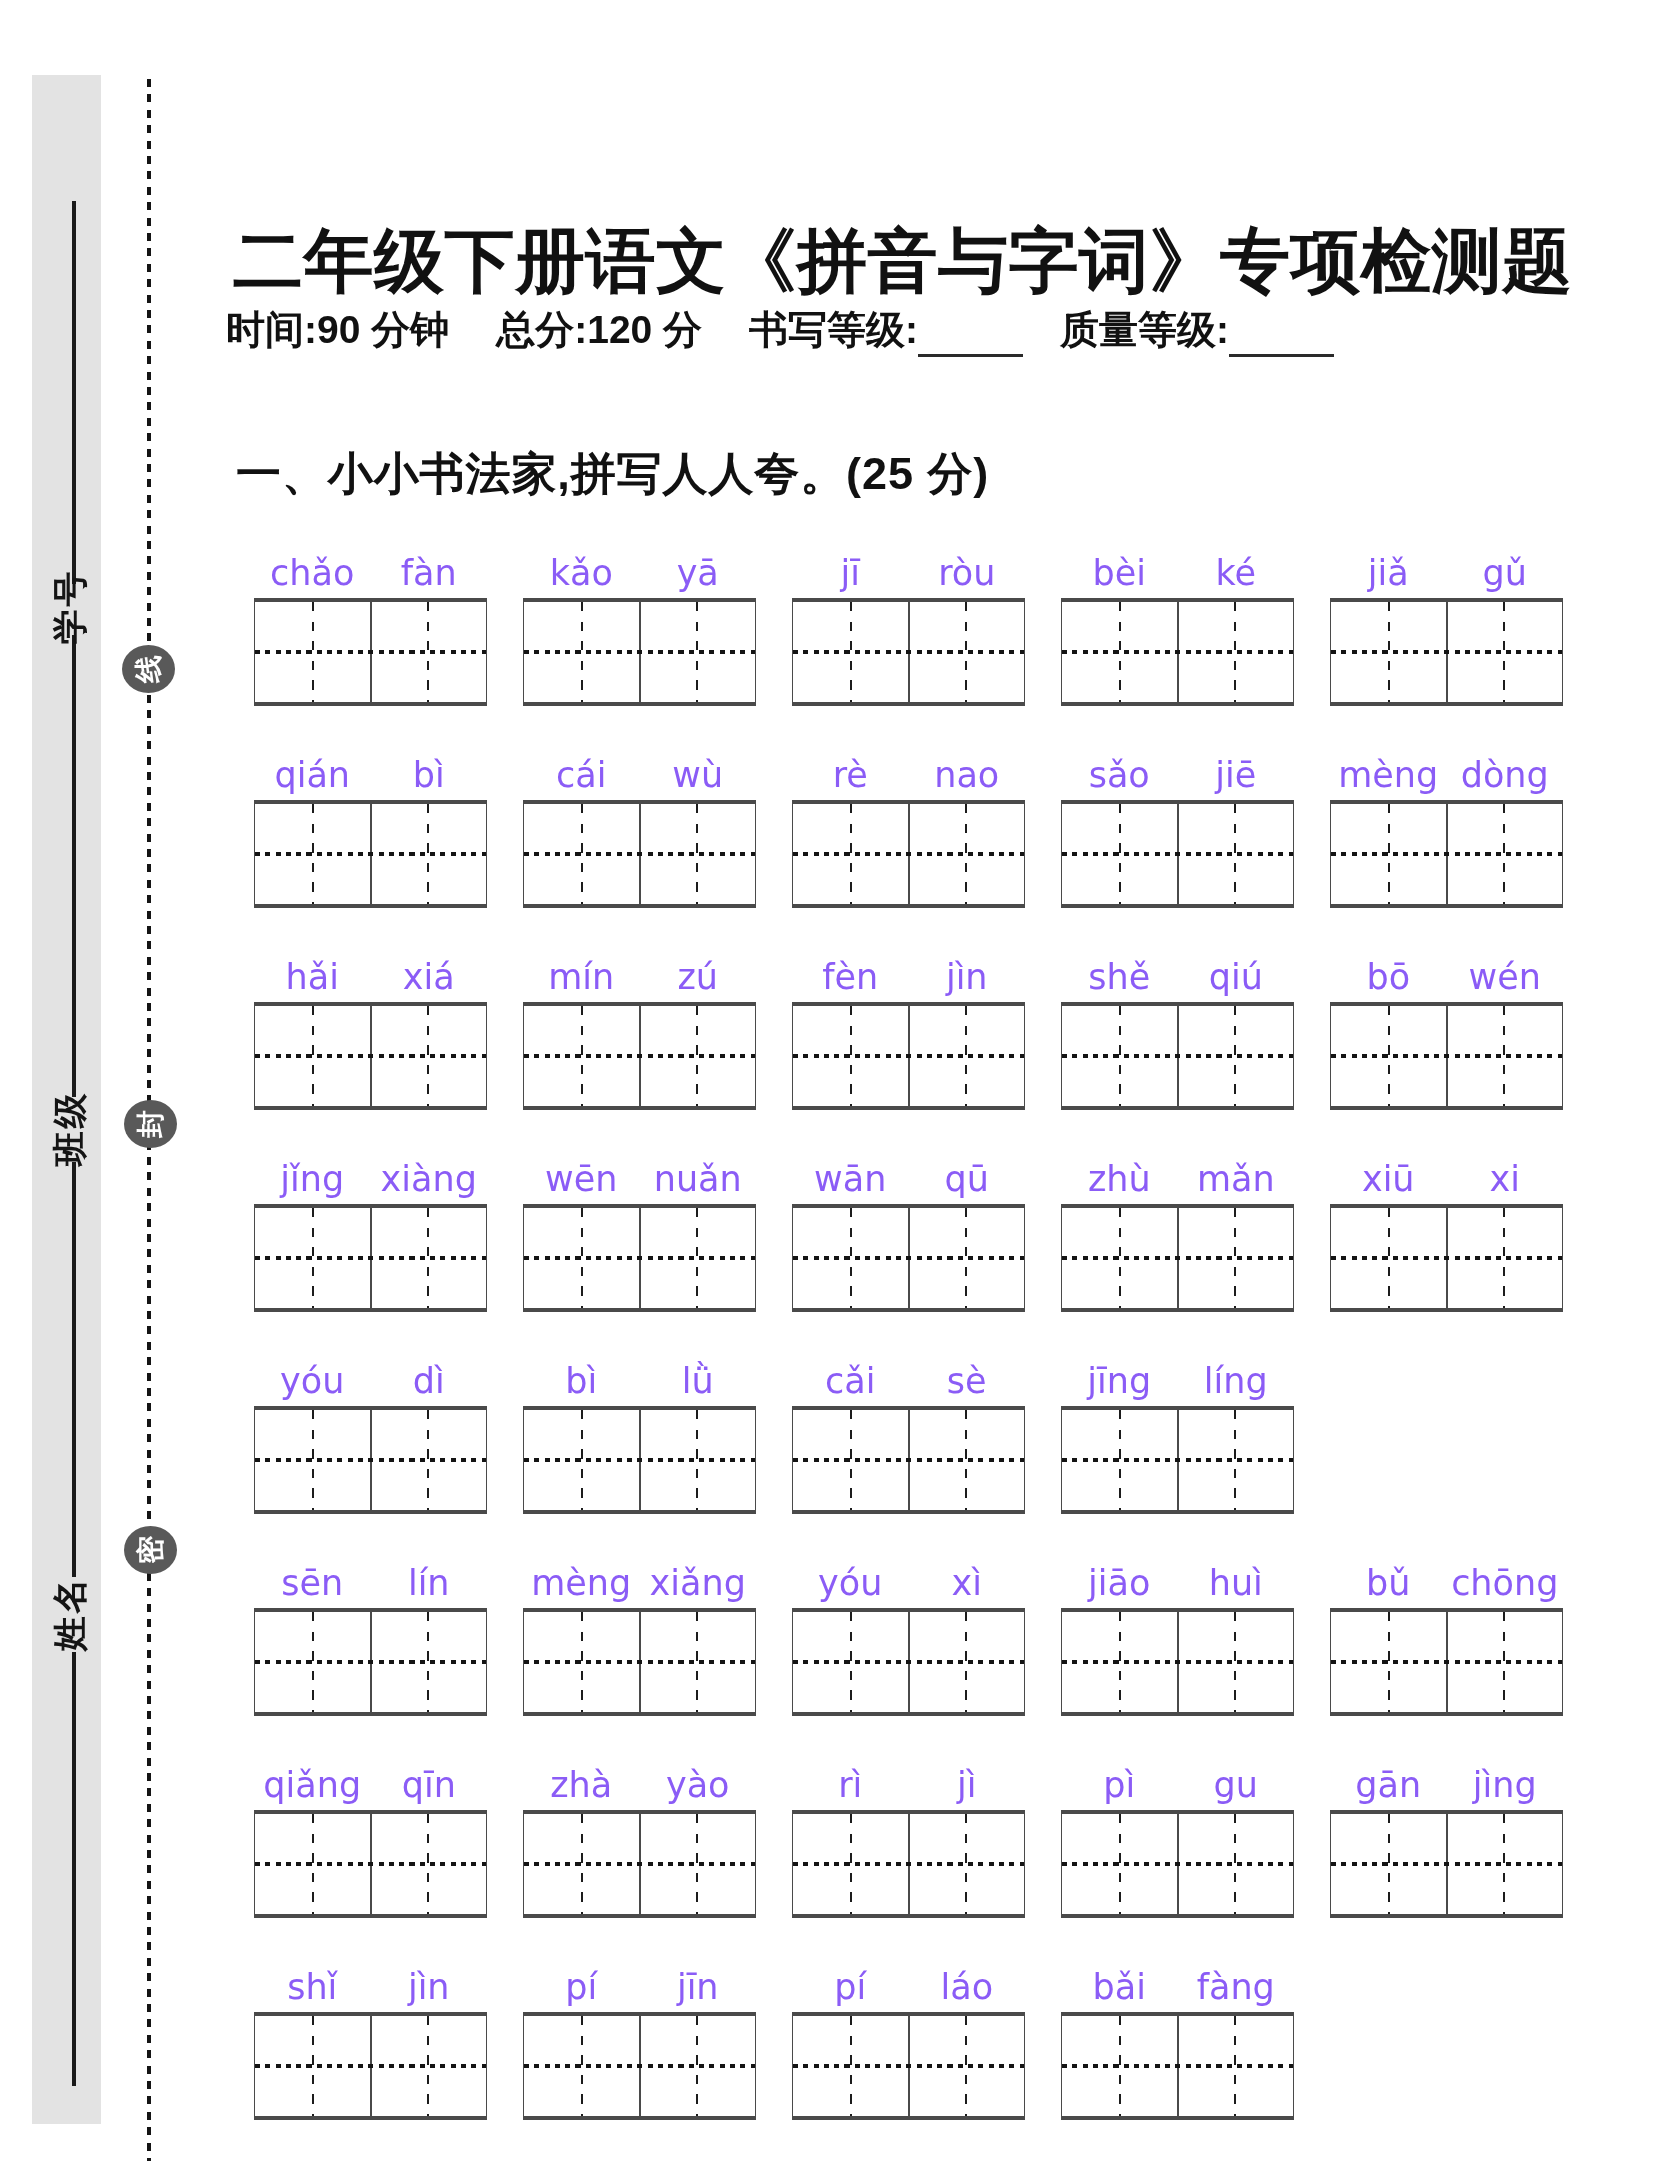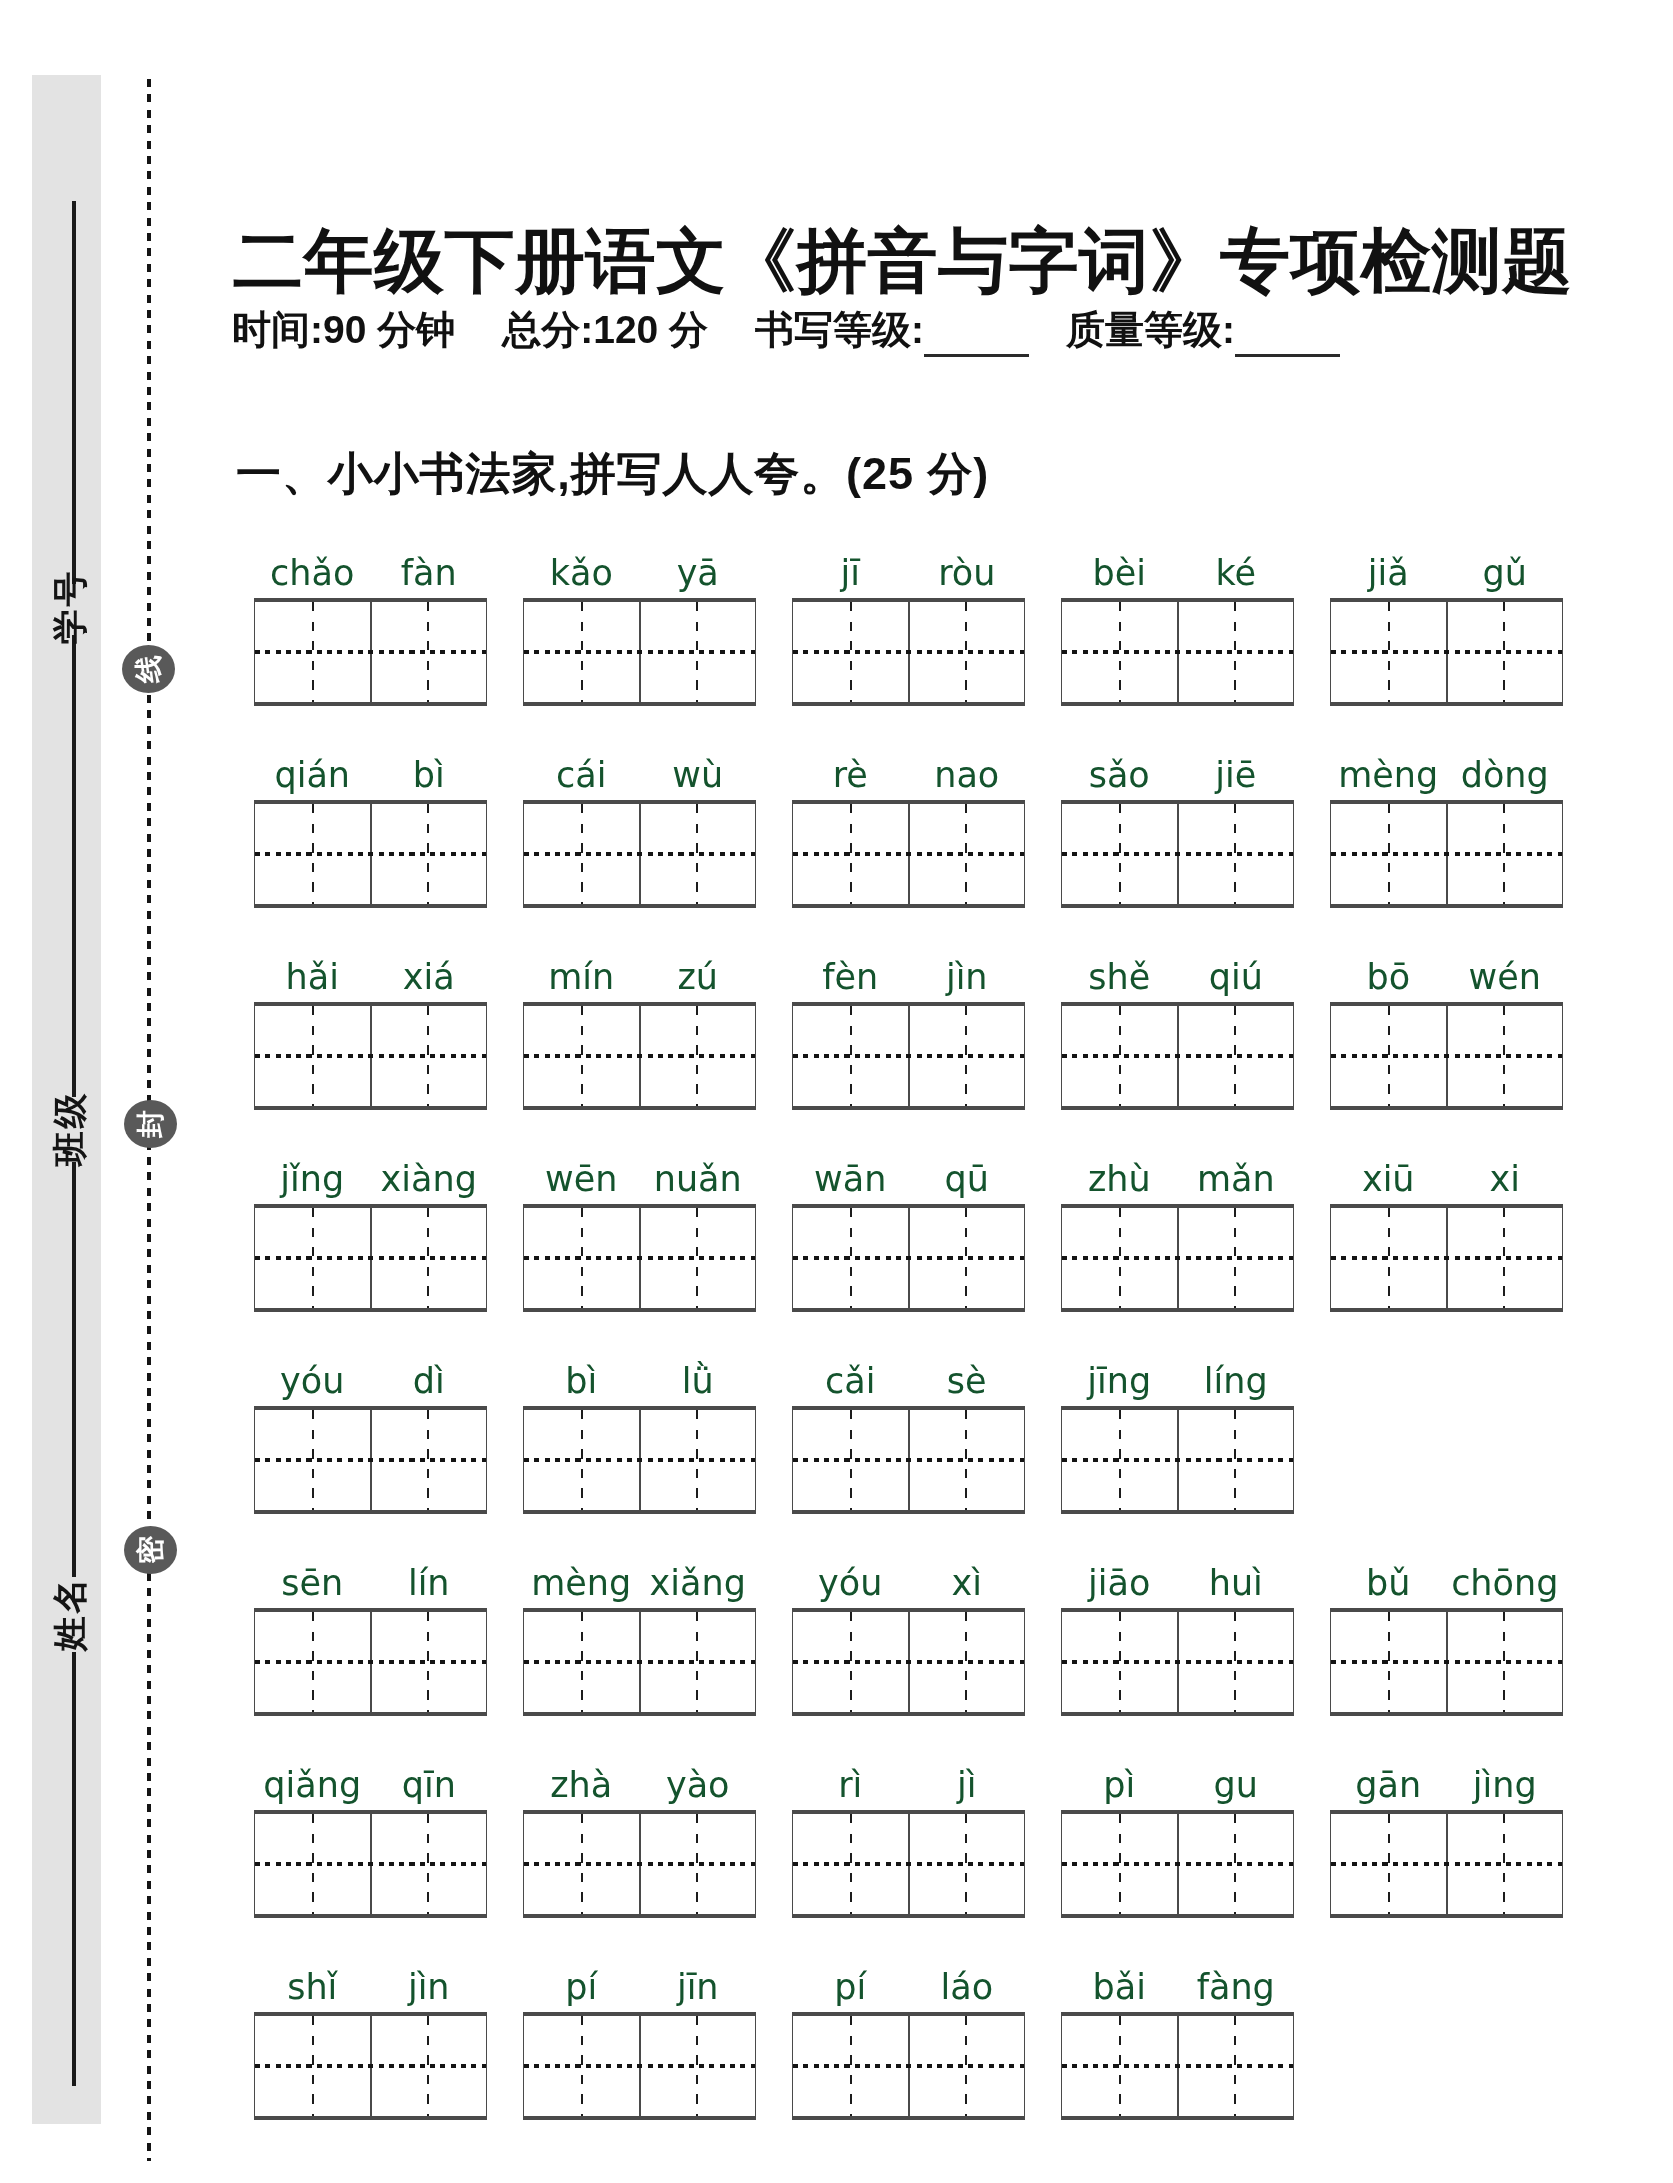--- a/index.html
+++ b/index.html
@@ -53,7 +53,7 @@
     font-size:70px;font-weight:700;letter-spacing:0.5px;white-space:nowrap;
   }
   .info-line{
-    position:absolute;left:232px;top:303px;width:1353px;
+    position:absolute;left:226px;top:303px;width:1353px;
     font-size:39px;font-weight:600;white-space:nowrap;
     display:flex;align-items:flex-end;
   }

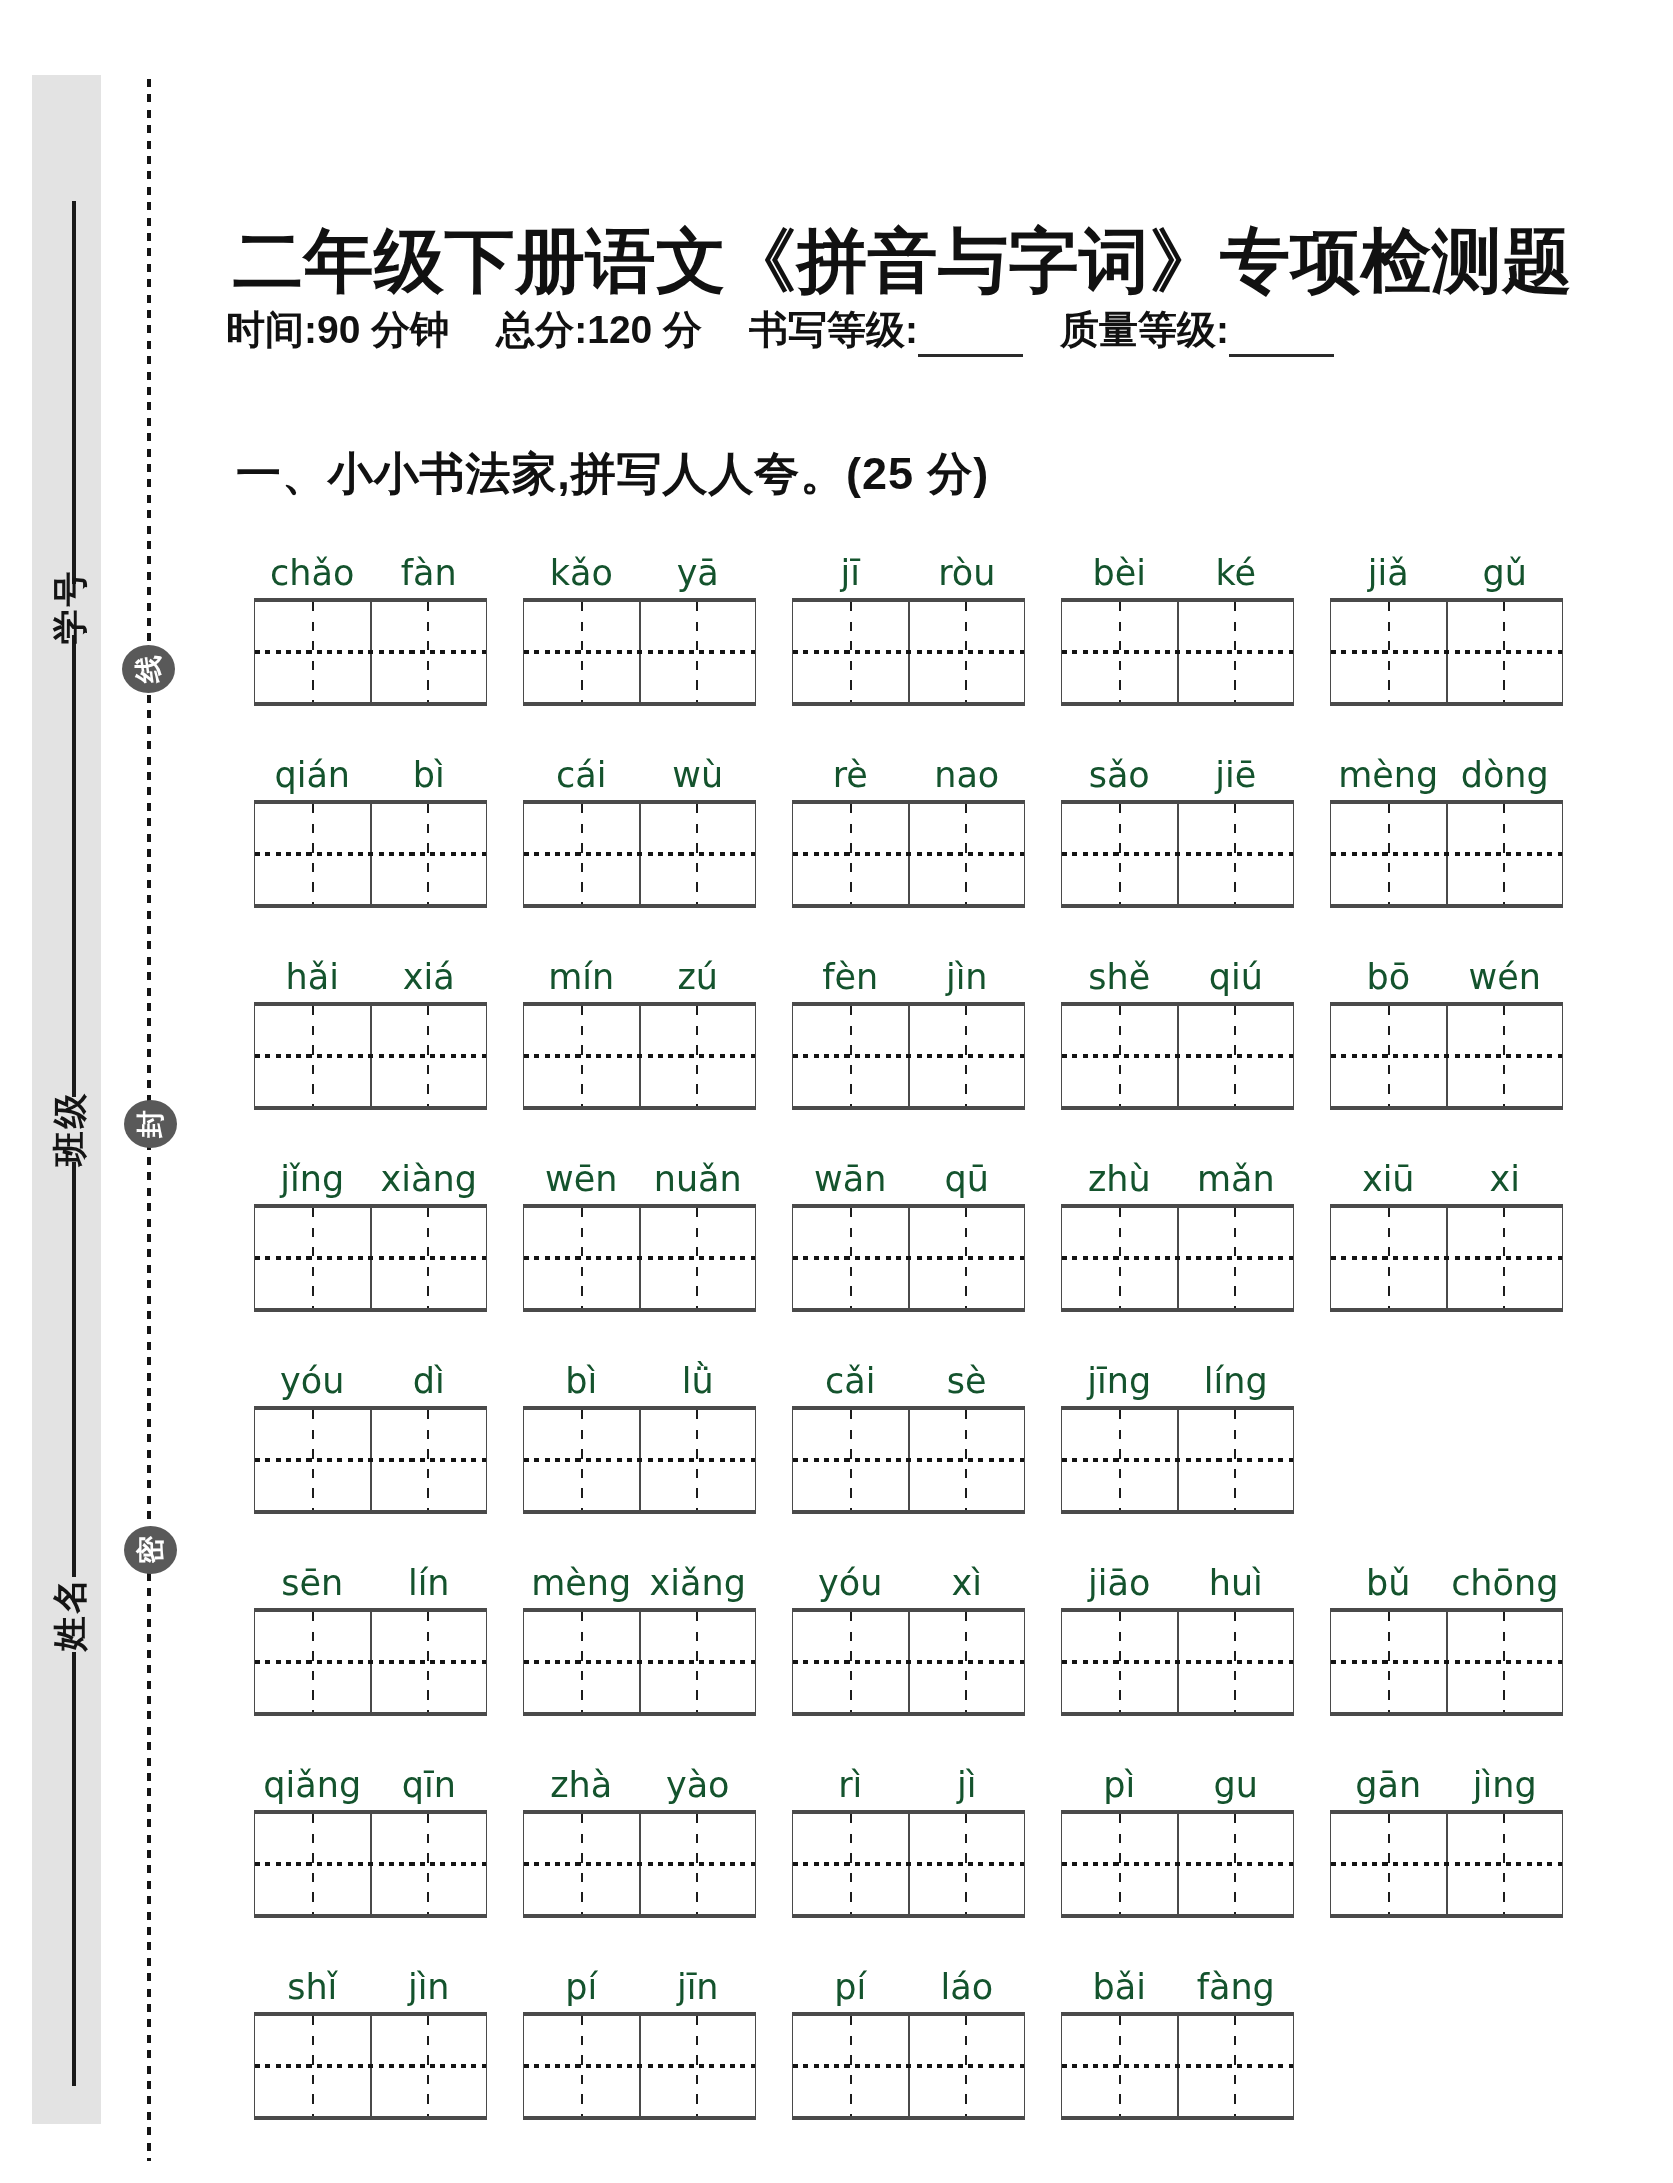--- a/index.html
+++ b/index.html
@@ -75,7 +75,7 @@
   .pinyin-line{
     height:51px;display:flex;align-items:flex-end;
     font-family:"DejaVu Sans", sans-serif;
-    font-size:35px;color:#14532d;
+    font-size:35px;color:#8b5cf6;
     padding-bottom:4.7px;box-sizing:border-box;
   }
   .syllable{display:inline-block;width:117px;text-align:center;white-space:nowrap;}

